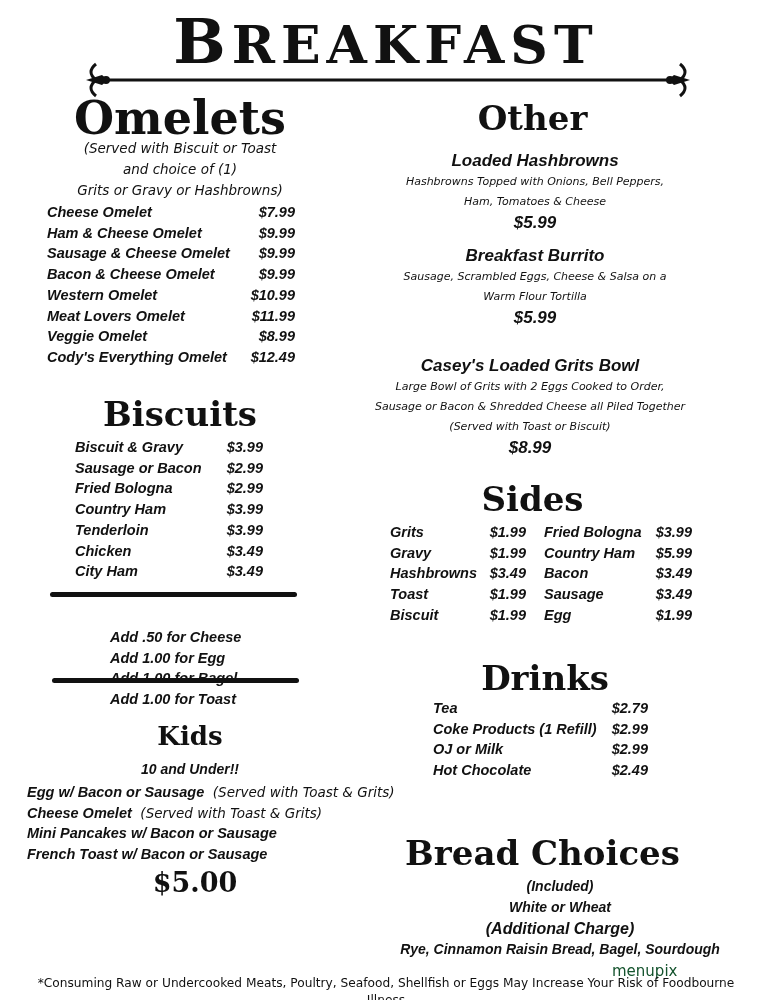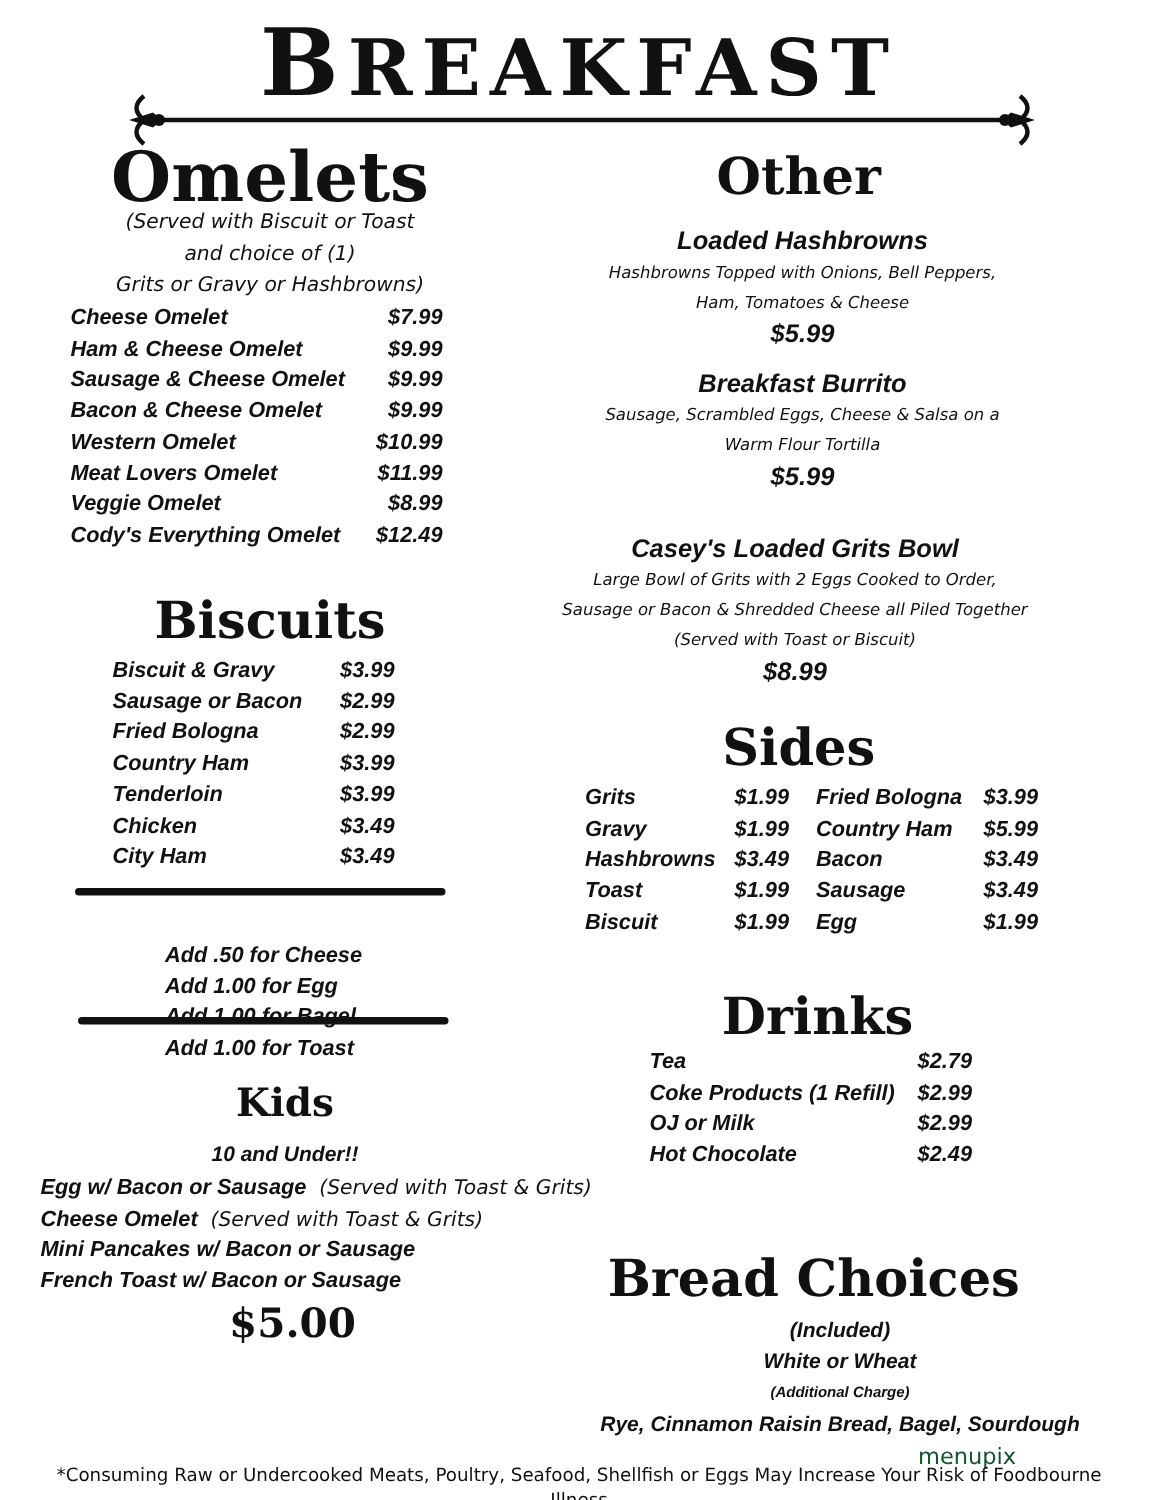--- a/index.html
+++ b/index.html
@@ -227,7 +227,7 @@
 <div class="abs" style="left:360px;width:400px;top:876px;text-align:center;">
   <div class="bold-it" style="font-size:14px;line-height:21px;text-align:center;">(Included)</div>
   <div class="bold-it" style="font-size:14px;line-height:21px;">White or Wheat</div>
-  <div class="bold-it" style="font-size:10px;line-height:21px;">(Additional Charge)</div>
+  <div class="bold-it" style="font-size:16px;line-height:21px;">(Additional Charge)</div>
   <div class="bold-it" style="font-size:14px;line-height:21px;">Rye, Cinnamon Raisin Bread, Bagel, Sourdough</div>
 </div>
 

